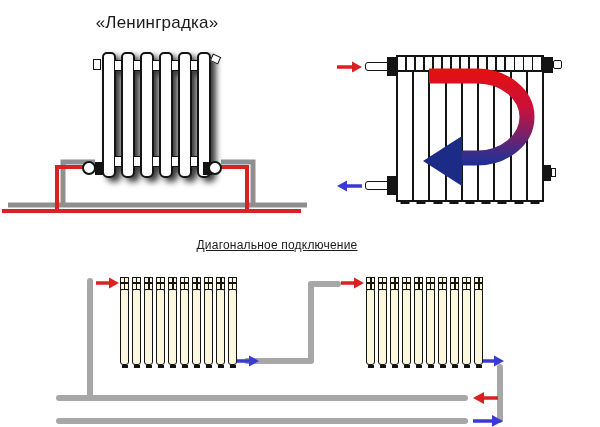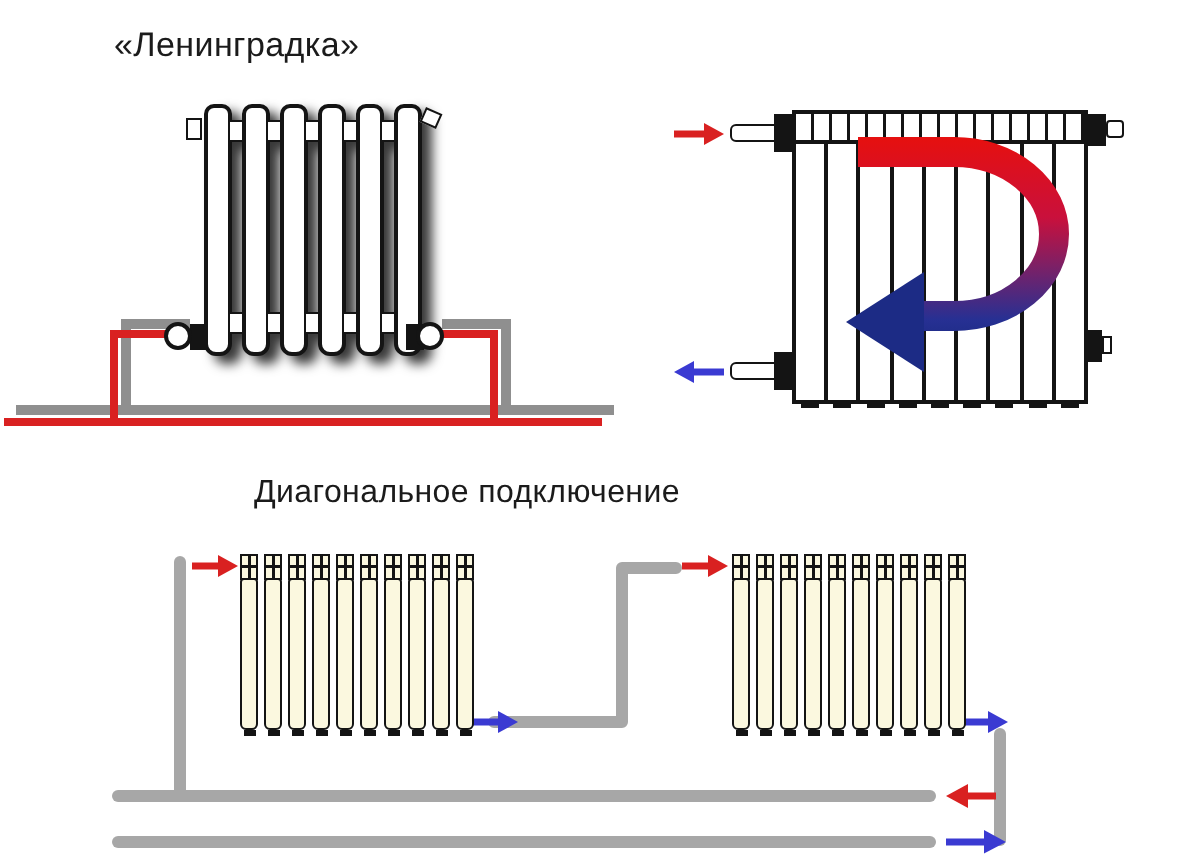--- a/index.html
+++ b/index.html
@@ -5,7 +5,7 @@
   html,body{margin:0;padding:0;background:#fff;}
   .canvas{position:relative;width:600px;height:427px;background:#fff;overflow:hidden;
           font-family:"Liberation Sans",sans-serif;color:#1b1b1b;}
-  .title{position:absolute;text-align:left;font-size:17px;font-weight:500;letter-spacing:.2px;}
+  .title{position:absolute;text-align:center;font-size:17px;font-weight:500;letter-spacing:.2px;}
   #len-title{left:57px;top:13px;width:200px;}
   #bok-title{left:366px;top:13px;width:200px;}
   #dia-title{left:127px;top:238px;width:300px;font-size:16px;}

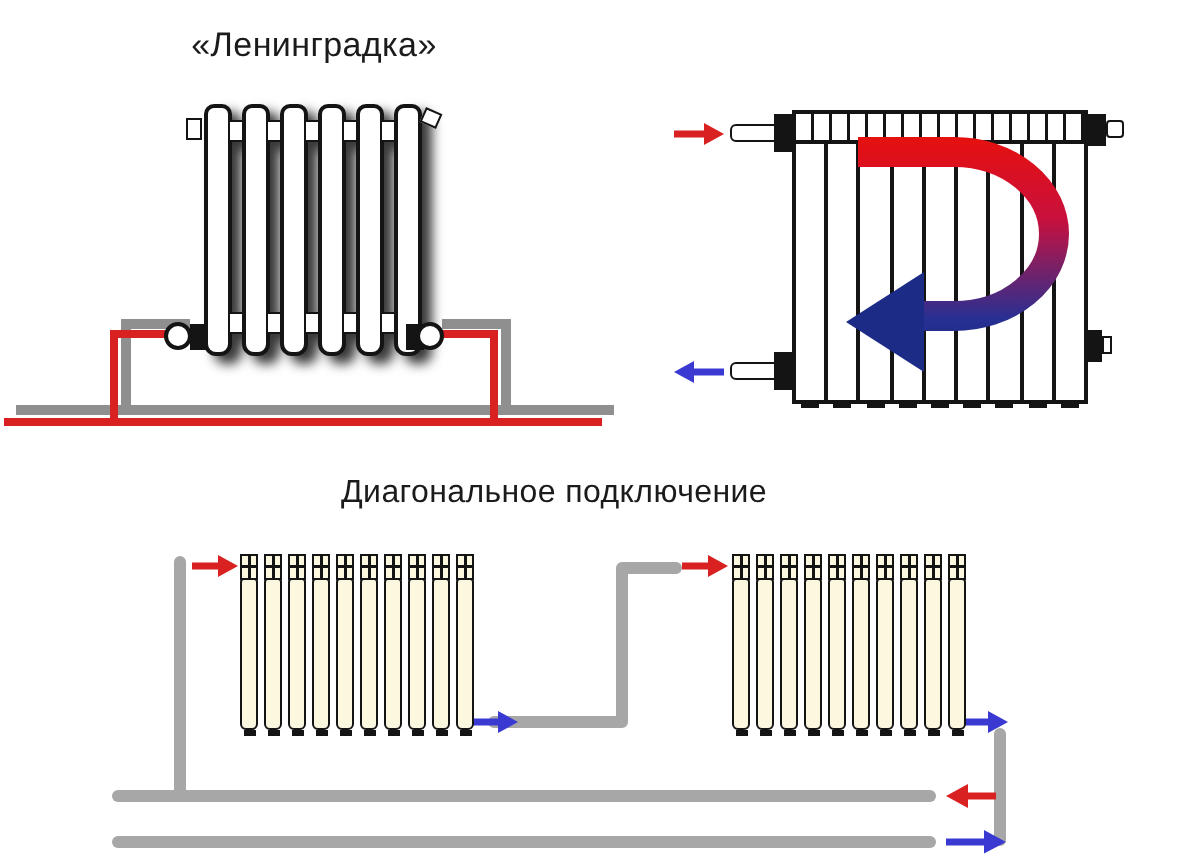--- a/index.html
+++ b/index.html
@@ -8,7 +8,7 @@
   .title{position:absolute;text-align:center;font-size:17px;font-weight:500;letter-spacing:.2px;}
   #len-title{left:57px;top:13px;width:200px;}
   #bok-title{left:366px;top:13px;width:200px;}
-  #dia-title{left:127px;top:238px;width:300px;font-size:16px;}
+  #dia-title{left:127px;top:238px;width:300px;font-size:12px;text-decoration:underline;}
 
   svg.layer{position:absolute;left:0;top:0;pointer-events:none;}
   .pipe-gray{stroke:var(--pipe-gray);stroke-width:6;fill:none;stroke-linecap:round;stroke-linejoin:round;}

